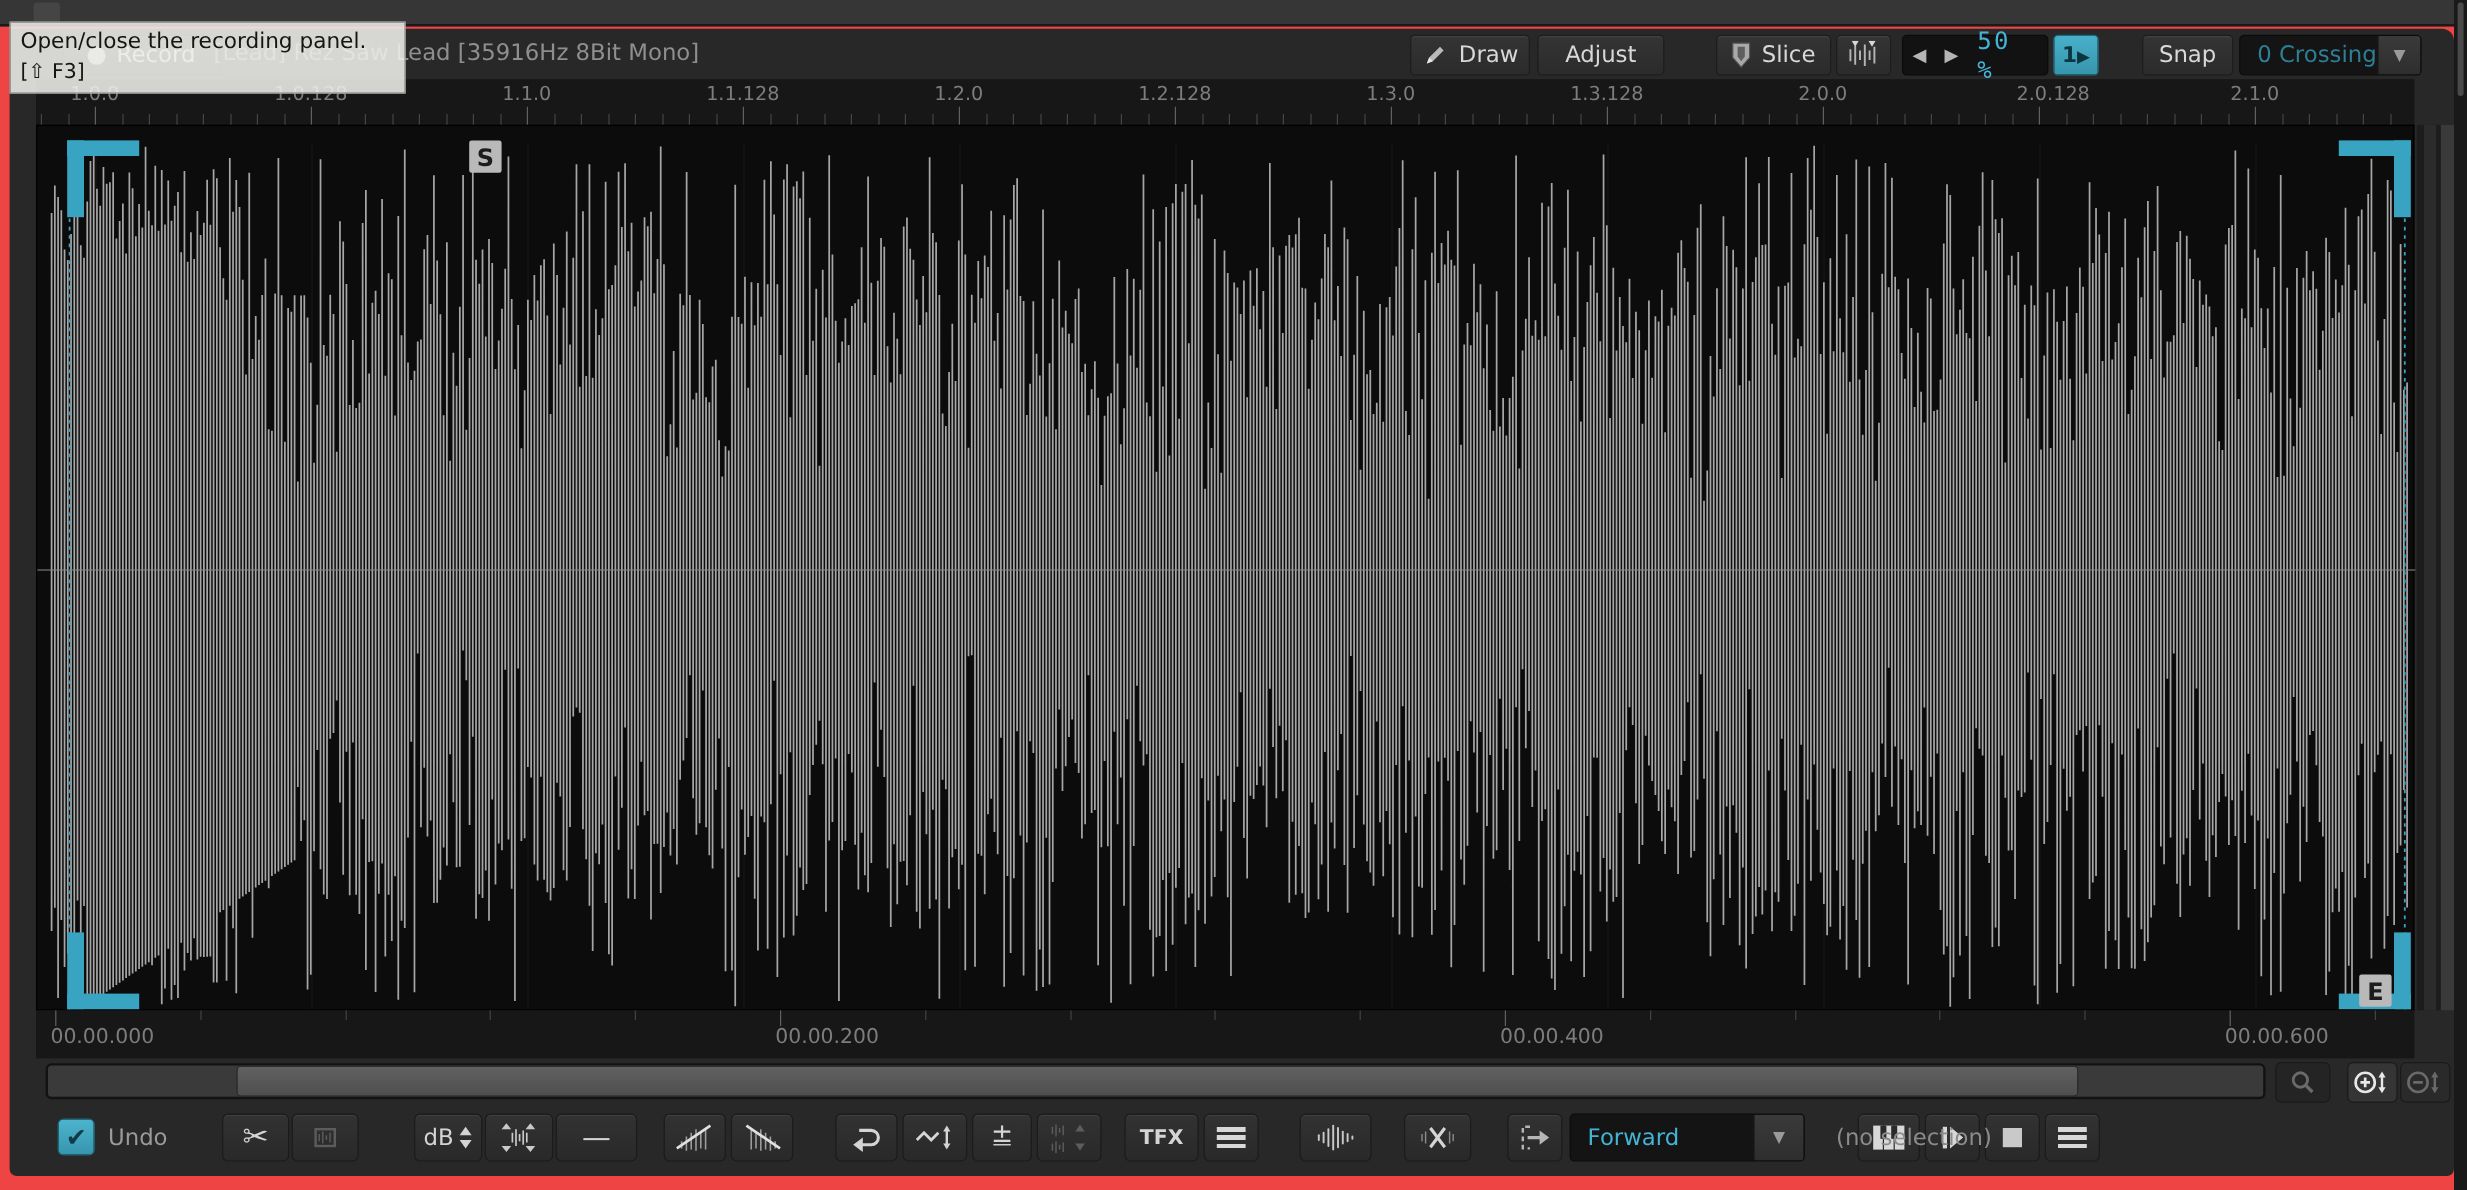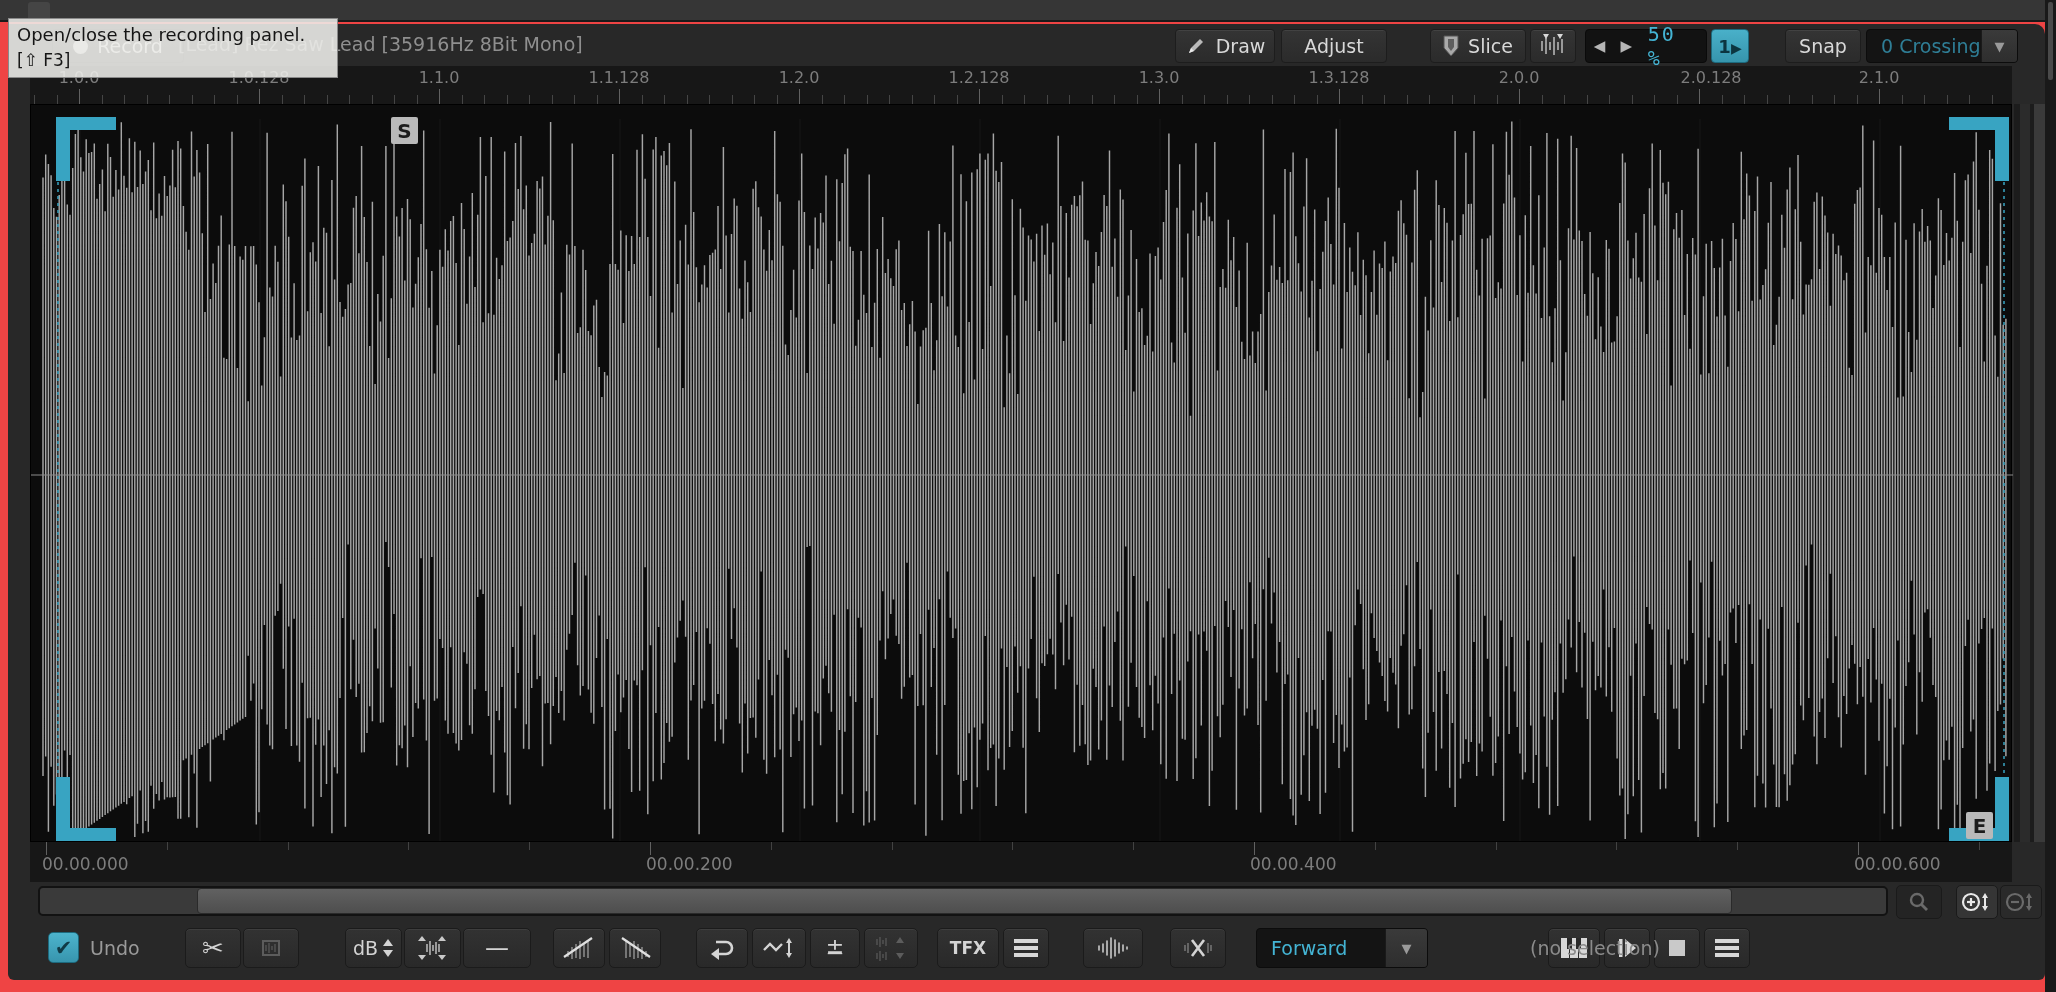--- a/index.html
+++ b/index.html
@@ -473,7 +473,7 @@
           <path d="M18 6 L26 12 L18 18 Z" fill="#b5b5b5"></path>
         </svg>
       </div>
-      <div class="dropdown" style="left:1248px;width:172px;top:4px;height:40px;">
+      <div class="dropdown" style="left:1300px;width:196px;top:4px;height:40px;">
         <span class="dd-text cyan">Forward</span>
         <span class="dd-arrow" style="width:42px;">▼</span>
       </div>

